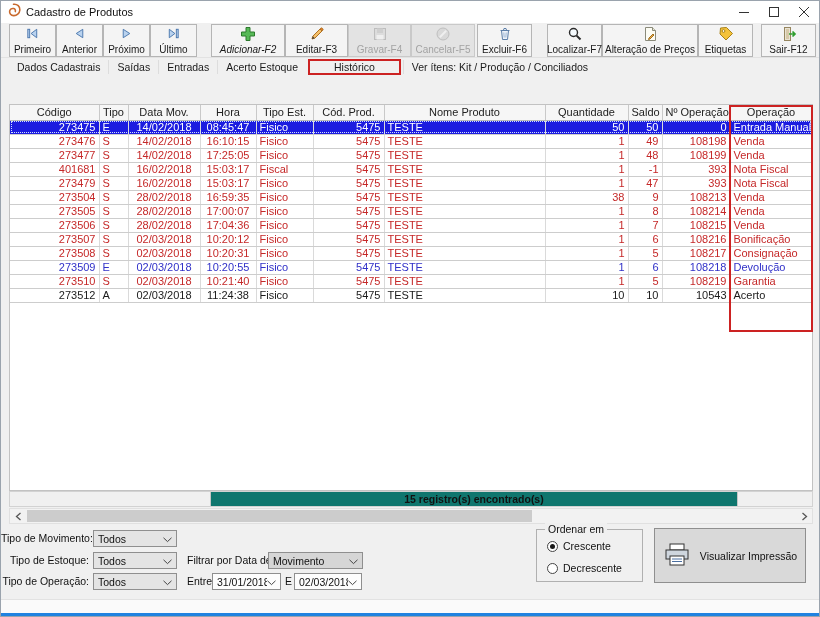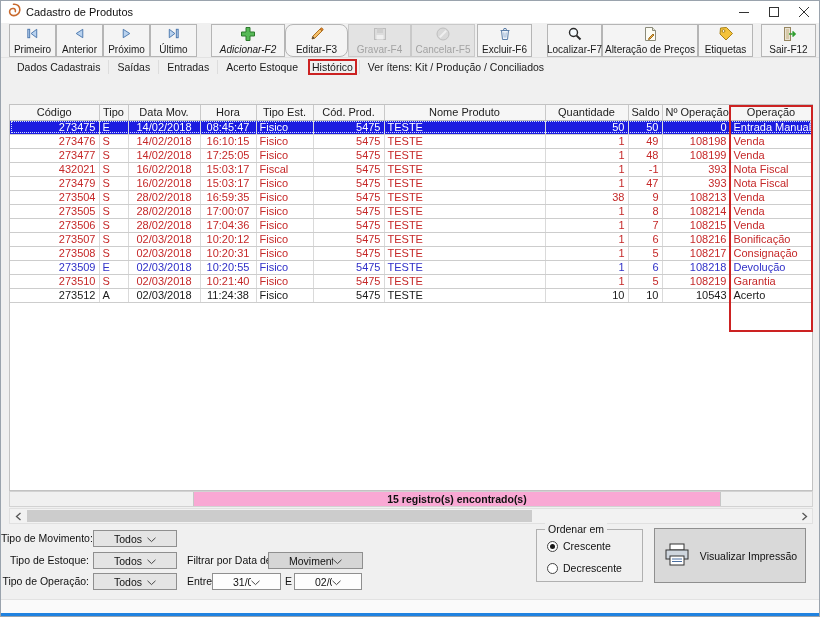--- a/index.html
+++ b/index.html
@@ -124,7 +124,7 @@
         </span>
         <span class="tlbl">Adicionar-F2</span>
       </div>
-      <div class="tbtn" style="width: 63px; border-radius: 8px;">
+      <div class="tbtn" style="width: 63px;">
         <span class="ic">
           <svg width="16" height="16" viewBox="0 0 16 16">
             <path d="M3 13 L3.8 10.2 L11 3 L13 5 L5.8 12.2 Z" fill="#f5c069" stroke="#b07020"></path>

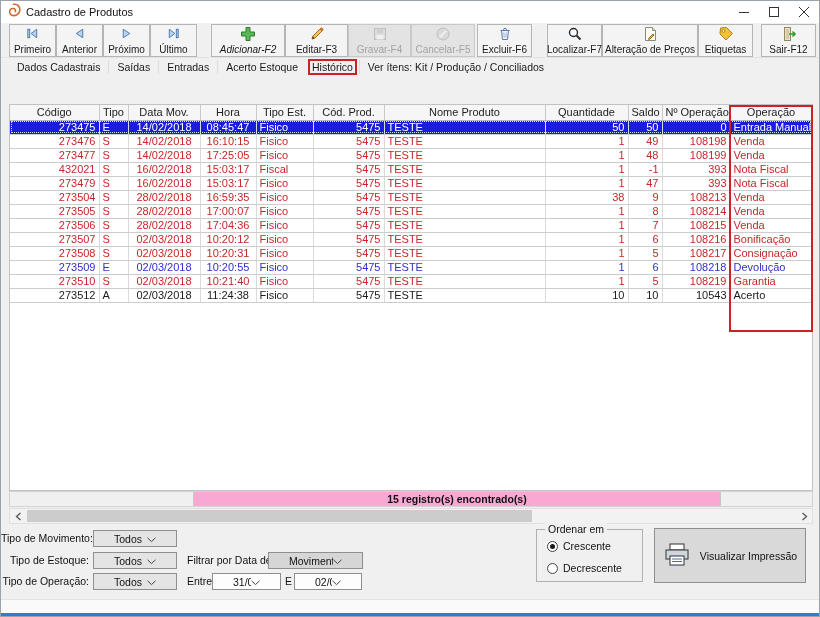--- a/index.html
+++ b/index.html
@@ -21,7 +21,7 @@
   .tabbar{position:absolute;left:0;top:57px;right:0;height:18px;display:flex;align-items:center;padding-left:8px}
   .tab{font-size:10.5px;color:#1a1a1a;padding:1px 8px;white-space:nowrap}
   .tab + .tab{border-left:1px solid #ddd}
-  .tab.boxed{border:2px solid var(--ann);padding:0 2px;margin:12px 2px}
+  .tab.boxed{border:2px solid var(--ann);padding:0 24px;margin:12px 2px}
   .band{position:absolute;left:8px;top:76px;width:804px;height:26px;background:#9b9b9b;border:1px solid #8b8b8b;color:#eee;font-size:10.5px;display:flex;align-items:center;padding-left:24px}
   .grid-wrap{position:absolute;left:8px;top:103px;width:804px;height:387px;background:#fff;border:1px solid #c2c2c2}
   table.grid{border-collapse:collapse;table-layout:fixed;width:802px;font-size:11px}

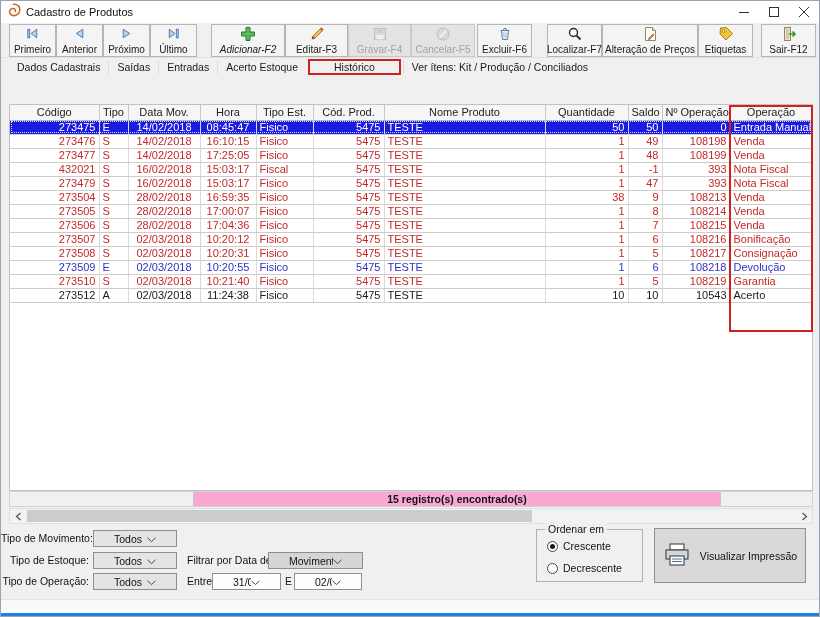--- a/index.html
+++ b/index.html
@@ -285,7 +285,7 @@
             <td class="al">Venda</td>
           </tr>
           <tr class="red">
-            <td class="ar">432021</td>
+            <td class="ar">401681</td>
             <td class="al">S</td>
             <td class="ac">16/02/2018</td>
             <td class="ac">15:03:17</td>

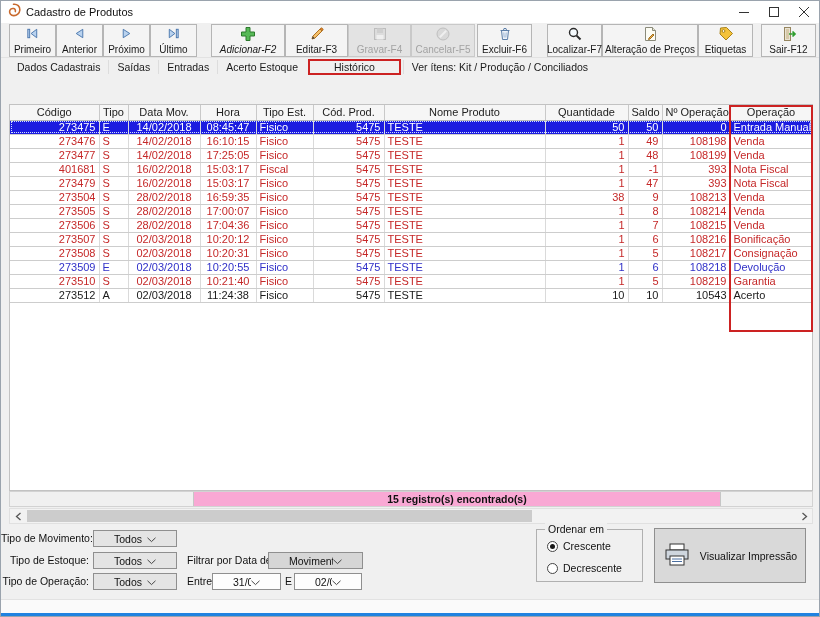--- a/index.html
+++ b/index.html
@@ -33,7 +33,7 @@
   .al{text-align:left}.ar{text-align:right}.ac{text-align:center}
   .annotation-col{position:absolute;top:0;border:2px solid var(--ann);pointer-events:none}
   .statusbar{position:absolute;left:8px;top:490px;width:804px;height:16px;background:#f0f0f0;border:1px solid #d2d2d2}
-  .status-panel{position:absolute;left:183px;top:0;width:528px;height:14px;background:#f9a8d4;border-left:1px solid #c6c6c6;border-right:1px solid #c6c6c6;display:flex;align-items:center;justify-content:center;font-size:10.5px;font-weight:bold;color:#111}
+  .status-panel{position:absolute;left:200px;top:0;width:528px;height:14px;background:#0f766e;border-left:1px solid #c6c6c6;border-right:1px solid #c6c6c6;display:flex;align-items:center;justify-content:center;font-size:10.5px;font-weight:bold;color:#111}
   .hscroll{position:absolute;left:8px;top:507px;width:804px;height:16px;background:#f2f2f2;border:1px solid #e0e0e0}
   .scroll-arrow{position:absolute;top:0;width:16px;height:14px;display:flex;align-items:center;justify-content:center}
   .scroll-thumb{position:absolute;left:17px;top:1px;width:505px;height:12px;background:#cccccc}

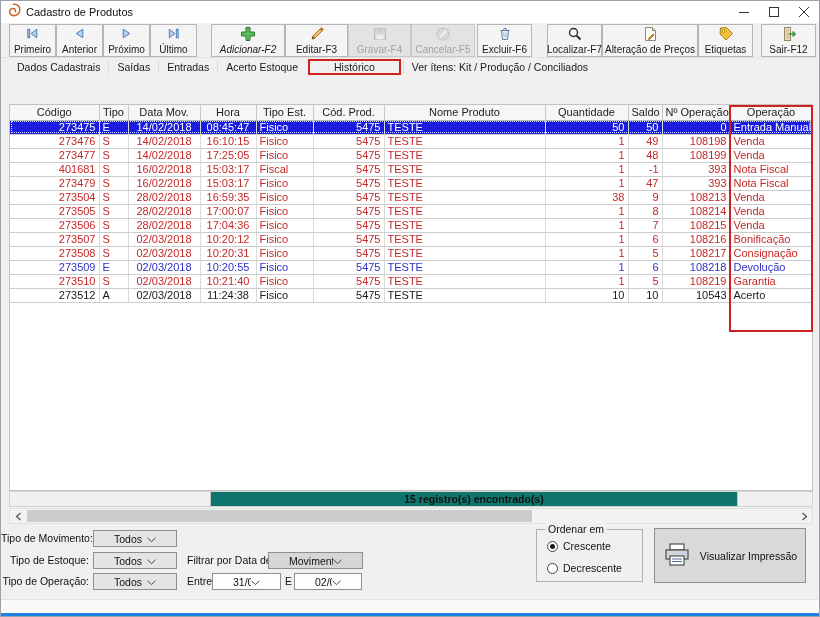--- a/index.html
+++ b/index.html
@@ -39,7 +39,7 @@
   .scroll-thumb{position:absolute;left:17px;top:1px;width:505px;height:12px;background:#cccccc}
   .bottom-panel{position:absolute;left:0;top:523px;width:820px;height:75px;background:#f0f0f0}
   .flabel{position:absolute;font-size:10.5px;color:#111;height:17px;line-height:17px;text-align:right;white-space:nowrap}
-  .combo{position:absolute;height:17px;border:1px solid #8f8f8f;background:#e4e4e4;font-size:10.5px;display:flex;align-items:center;padding:0 20px;color:#111}
+  .combo{position:absolute;height:17px;border:1px solid #8f8f8f;background:#e4e4e4;font-size:10.5px;display:flex;align-items:center;padding:0 4px;color:#111}
   .combo .cval{flex:1;overflow:hidden;white-space:nowrap}
   .combo.gray{background:#d6d6d6}
   .combo.white{background:#fdfdfd}

